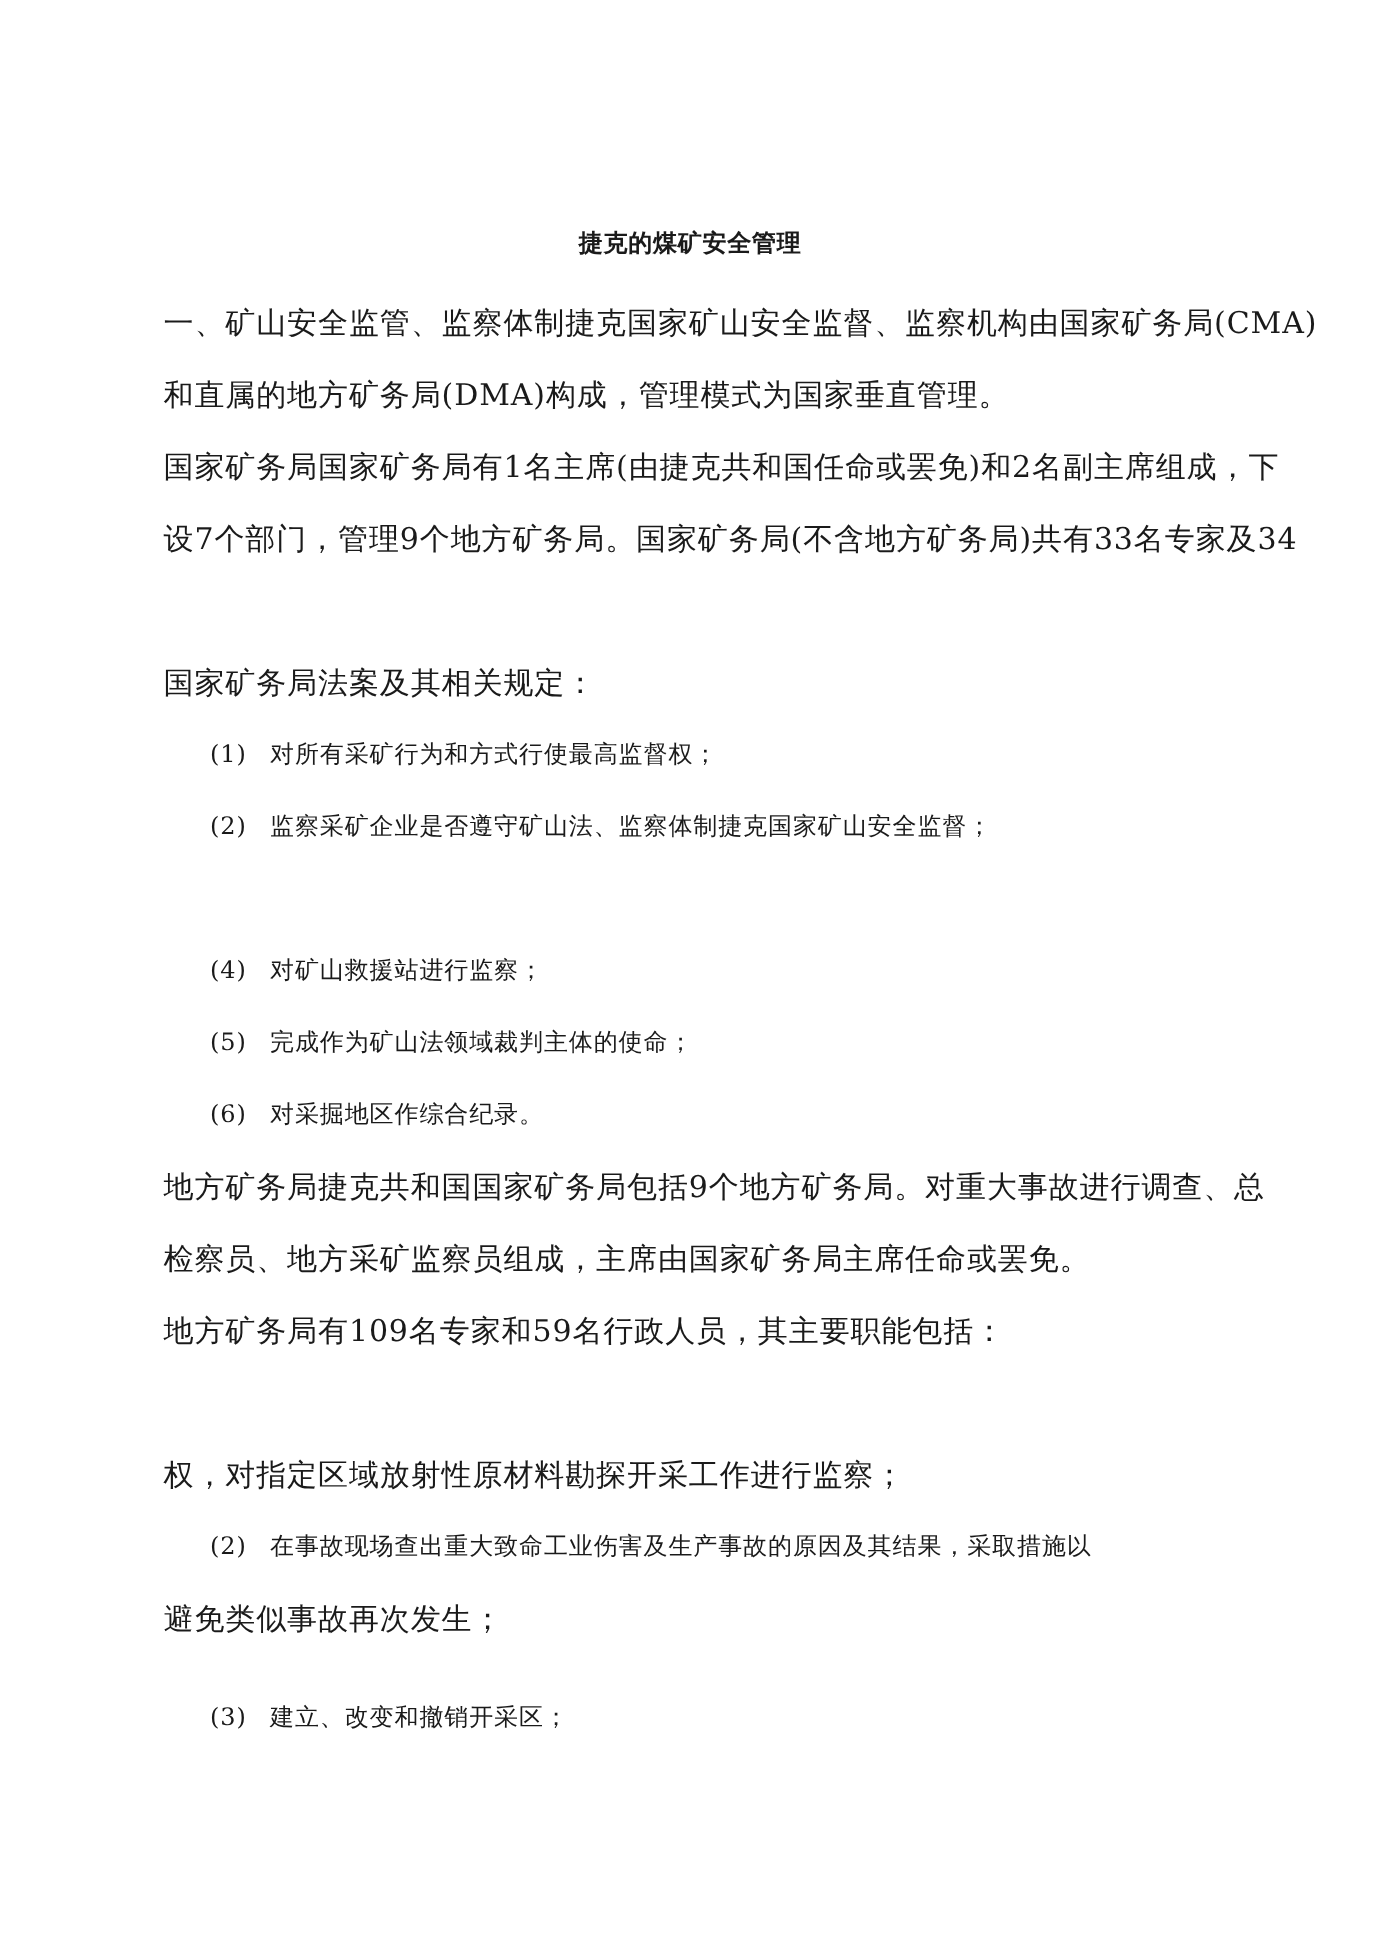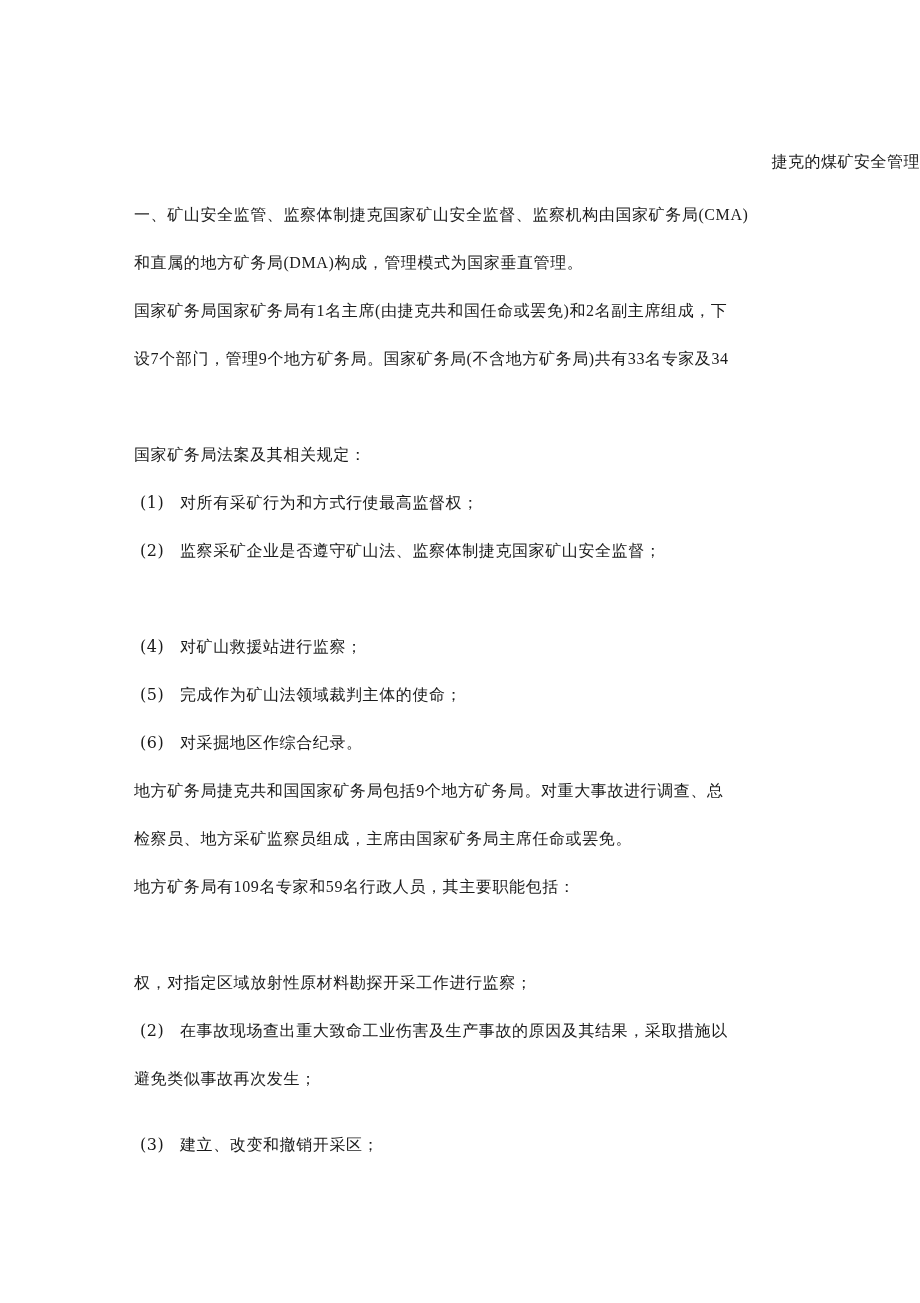--- a/index.html
+++ b/index.html
@@ -6,8 +6,8 @@
     body { width: 920px; height: 1303px; position: relative; overflow: hidden;
       font-family: "DejaVu Serif", "Liberation Serif", serif; color: #1a1a1a; }
     .page { position: absolute; left: 0; top: 0; width: 920px; height: 1303px; background: #fff; }
-    .title { position: absolute; left: 0; width: 920px; top: 148px; text-align: right;
-      font-size: 16px; line-height: 28px; letter-spacing: 0.5px; }
+    .title { position: absolute; left: 0; width: 920px; top: 148px; text-align: center;
+      font-size: 16px; line-height: 28px; letter-spacing: 0.5px; font-weight: bold; }
     .line { position: absolute; left: 134px; width: 665px; font-size: 16px; line-height: 28px;
       white-space: nowrap; letter-spacing: 0.6px; font-family: Liberation Serif, serif; }
     .item { position: absolute; left: 140px; width: 651px; font-size: 16px; line-height: 28px;

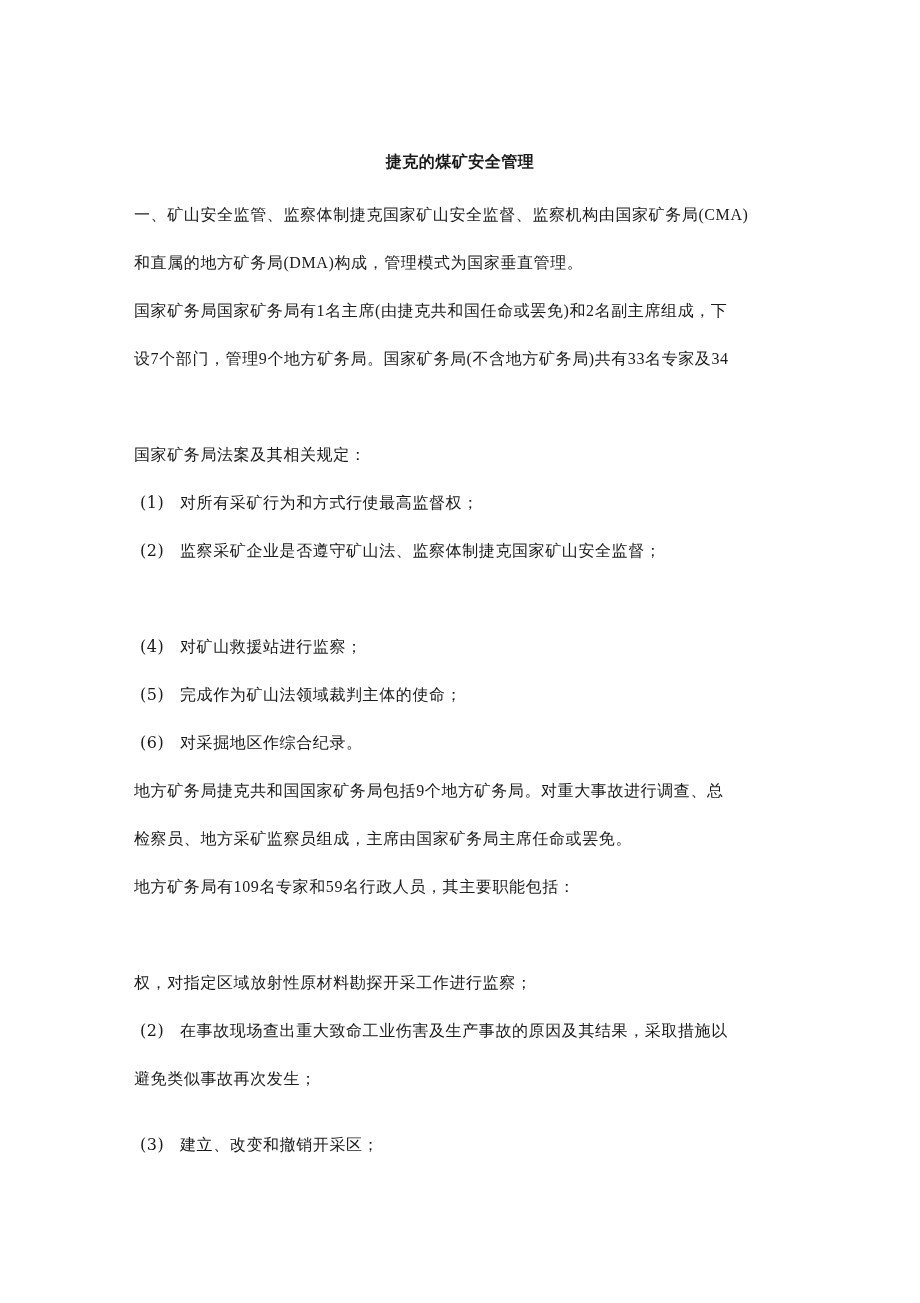--- a/index.html
+++ b/index.html
@@ -8,8 +8,8 @@
     .page { position: absolute; left: 0; top: 0; width: 920px; height: 1303px; background: #fff; }
     .title { position: absolute; left: 0; width: 920px; top: 148px; text-align: center;
       font-size: 16px; line-height: 28px; letter-spacing: 0.5px; font-weight: bold; }
-    .line { position: absolute; left: 134px; width: 665px; font-size: 16px; line-height: 28px;
-      white-space: nowrap; letter-spacing: 0.6px; font-family: Liberation Serif, serif; }
+    .line { position: absolute; left: 109px; width: 665px; font-size: 20px; line-height: 28px;
+      white-space: nowrap; letter-spacing: 0.6px; }
     .item { position: absolute; left: 140px; width: 651px; font-size: 16px; line-height: 28px;
       white-space: nowrap; letter-spacing: 0.6px; }
     .num { display: inline-block; width: 40px; }

